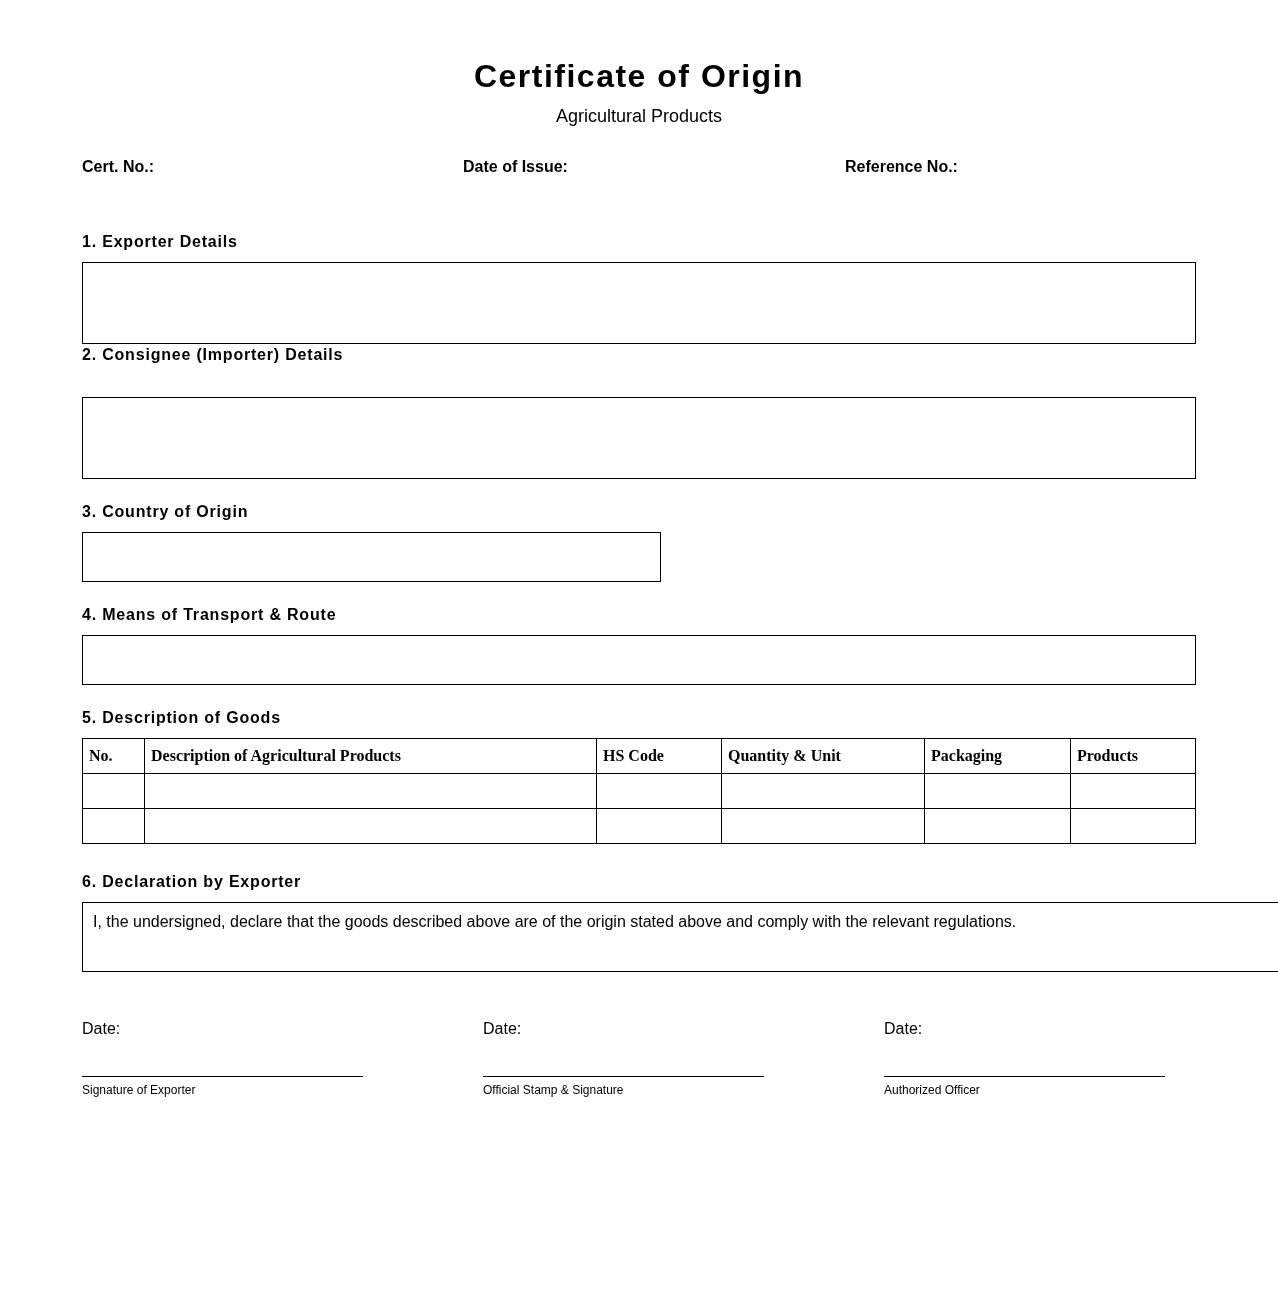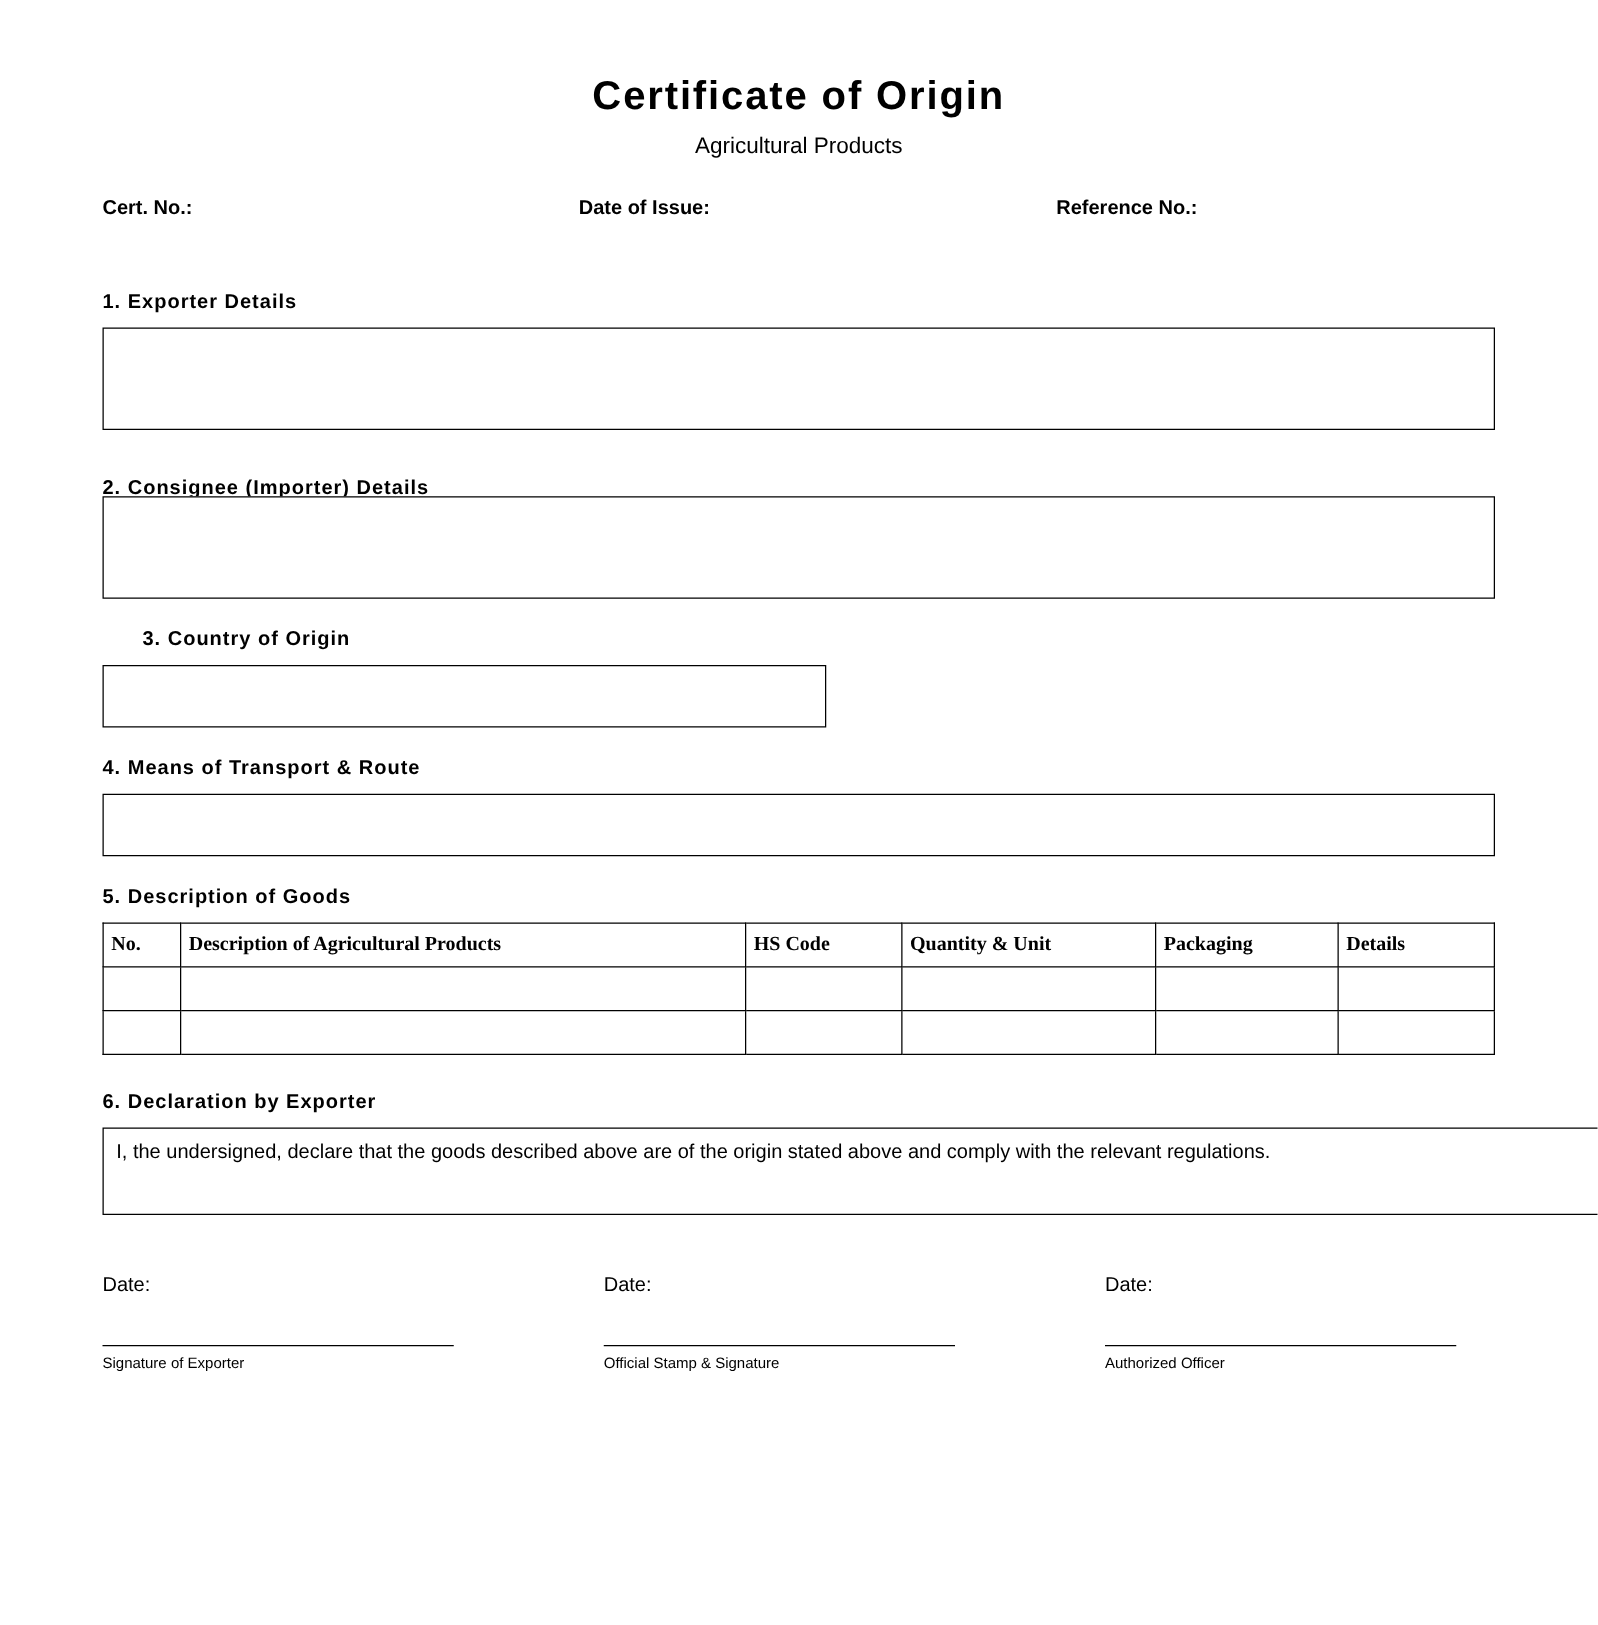--- a/index.html
+++ b/index.html
@@ -69,7 +69,7 @@
   <div class="section-label" style="top:233px;">1. Exporter Details</div>
   <div class="box" style="top:262px; width:1114px; height:82px;"></div>
 
-  <div class="section-label" style="top:346px;margin-top:36px;">2. Consignee (Importer) Details</div>
+  <div class="section-label" style="top:346px;">2. Consignee (Importer) Details</div>
   <div class="box" style="top:397px; width:1114px; height:82px;"></div>
 
   <div class="section-label" style="top:503px;margin-left:32px;">3. Country of Origin</div>

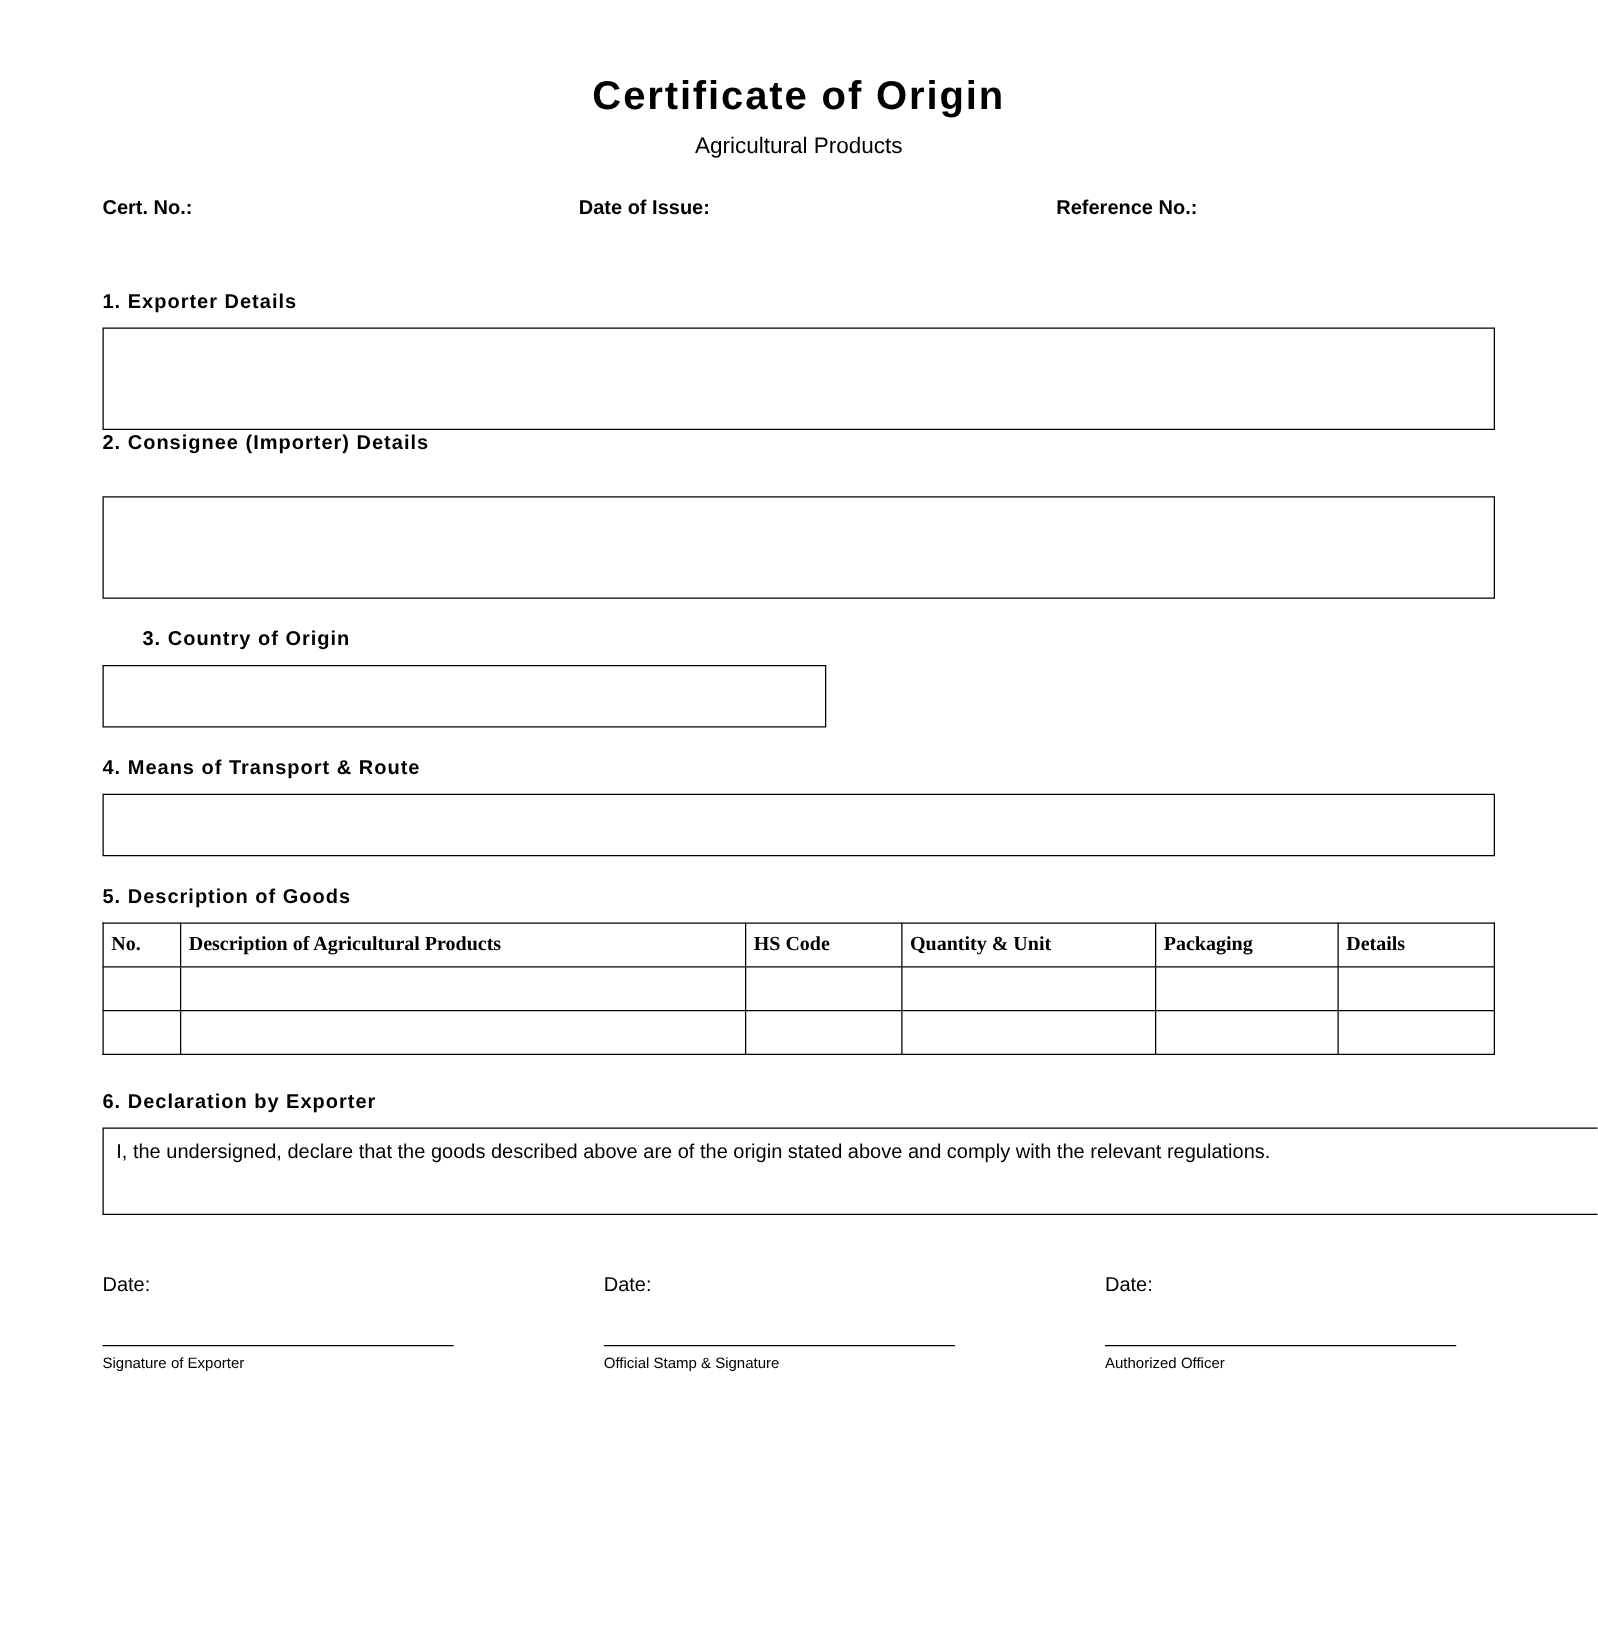--- a/index.html
+++ b/index.html
@@ -72,7 +72,7 @@
   <div class="section-label" style="top:346px;">2. Consignee (Importer) Details</div>
   <div class="box" style="top:397px; width:1114px; height:82px;"></div>
 
-  <div class="section-label" style="top:503px;margin-left:32px;">3. Country of Origin</div>
+  <div class="section-label" style="top:503px;">3. Country of Origin</div>
   <div class="box" style="top:532px; width:579px; height:50px;"></div>
 
   <div class="section-label" style="top:606px;">4. Means of Transport &amp; Route</div>

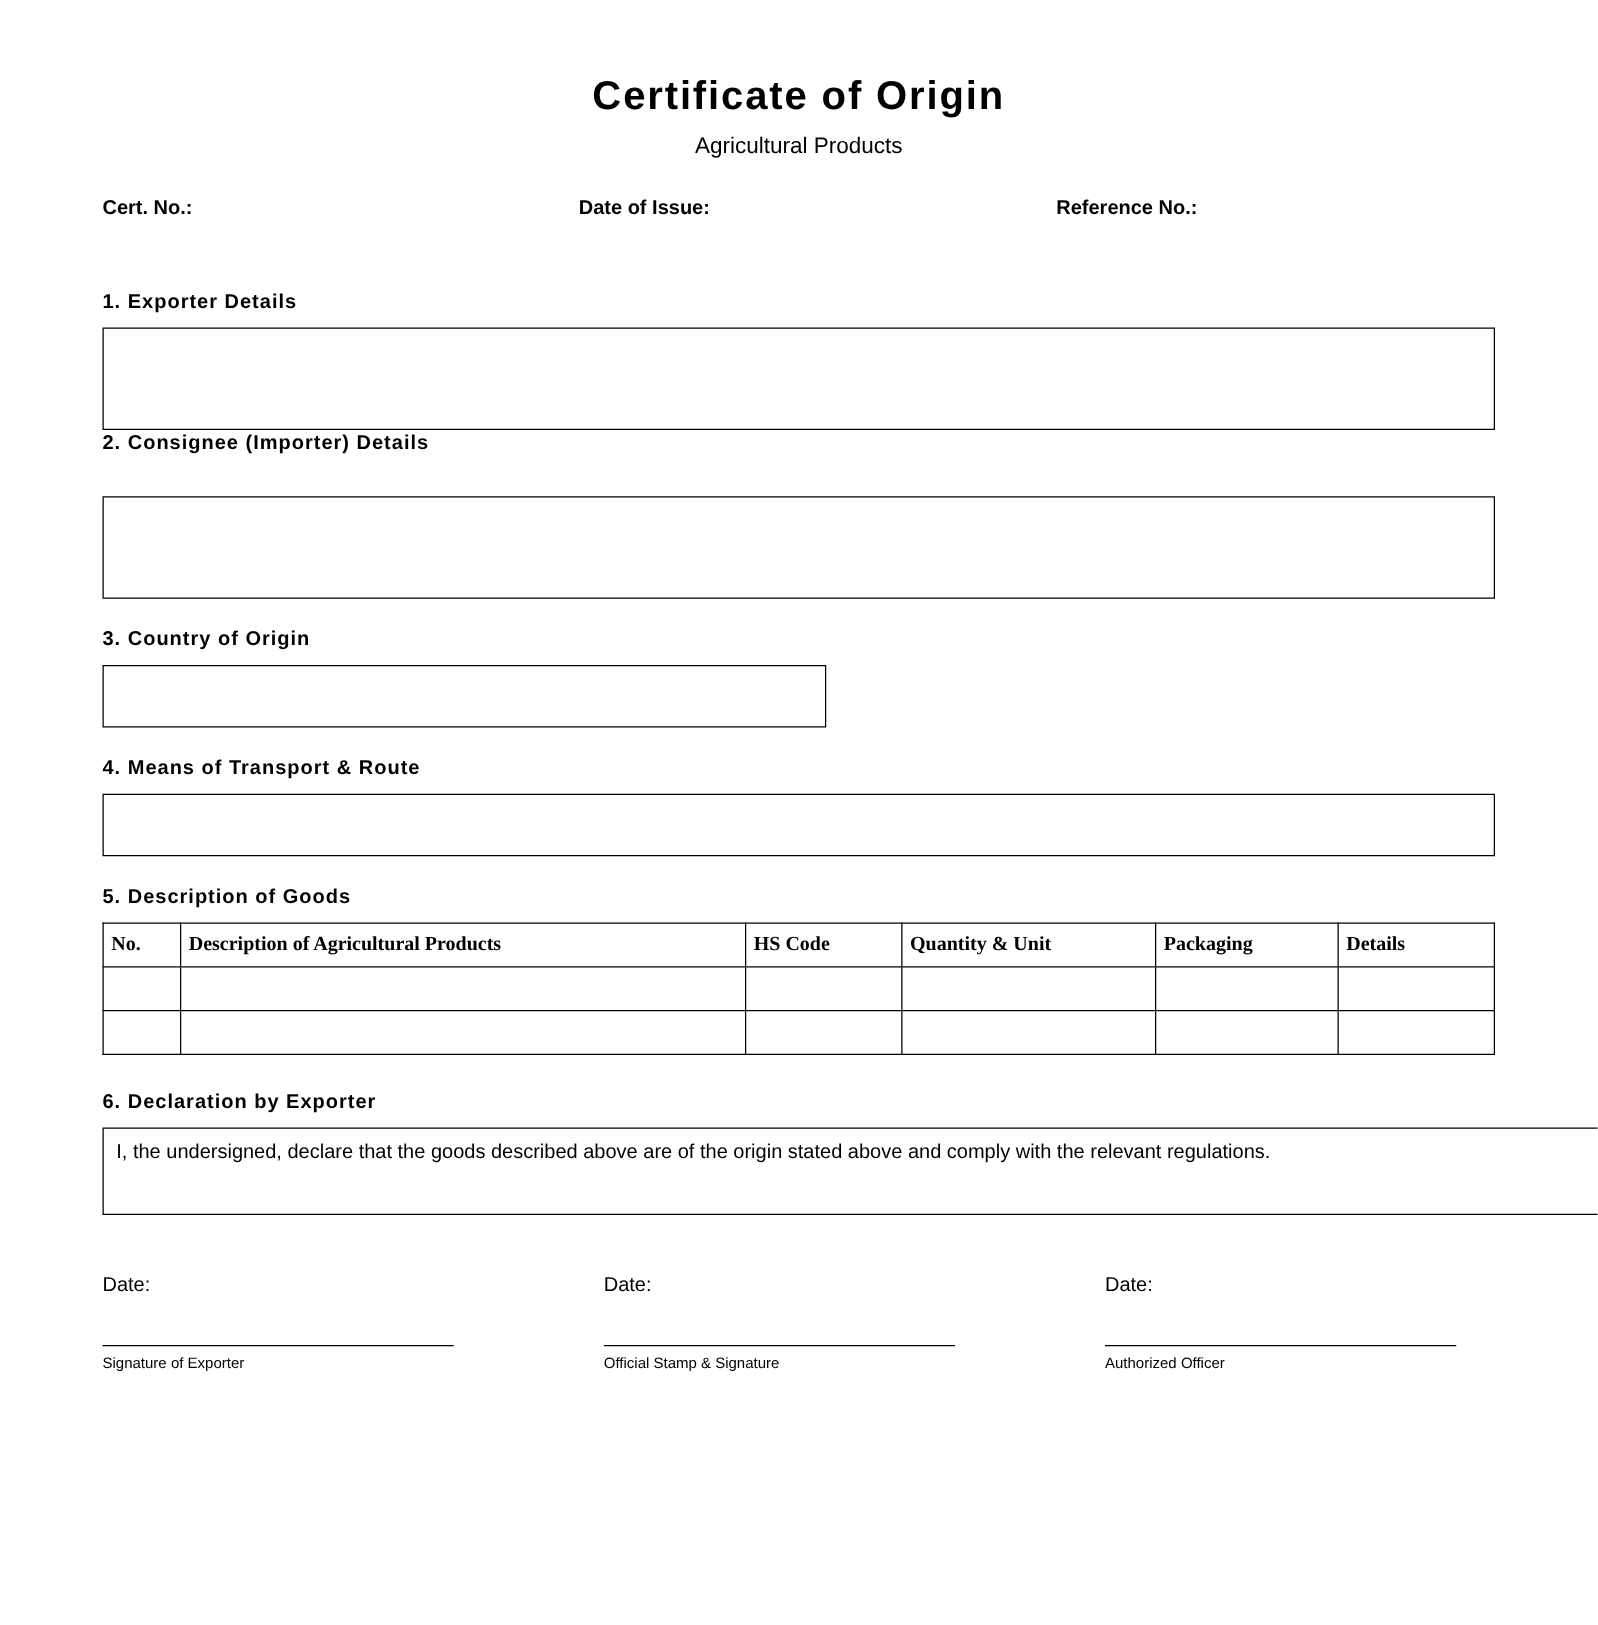--- a/index.html
+++ b/index.html
@@ -87,7 +87,7 @@
         <th style="width:125px;">HS Code</th>
         <th style="width:203px;">Quantity &amp; Unit</th>
         <th style="width:146px;">Packaging</th>
-        <th>Details</th>
+        <th>Products</th>
       </tr>
     </thead>
     <tbody>

